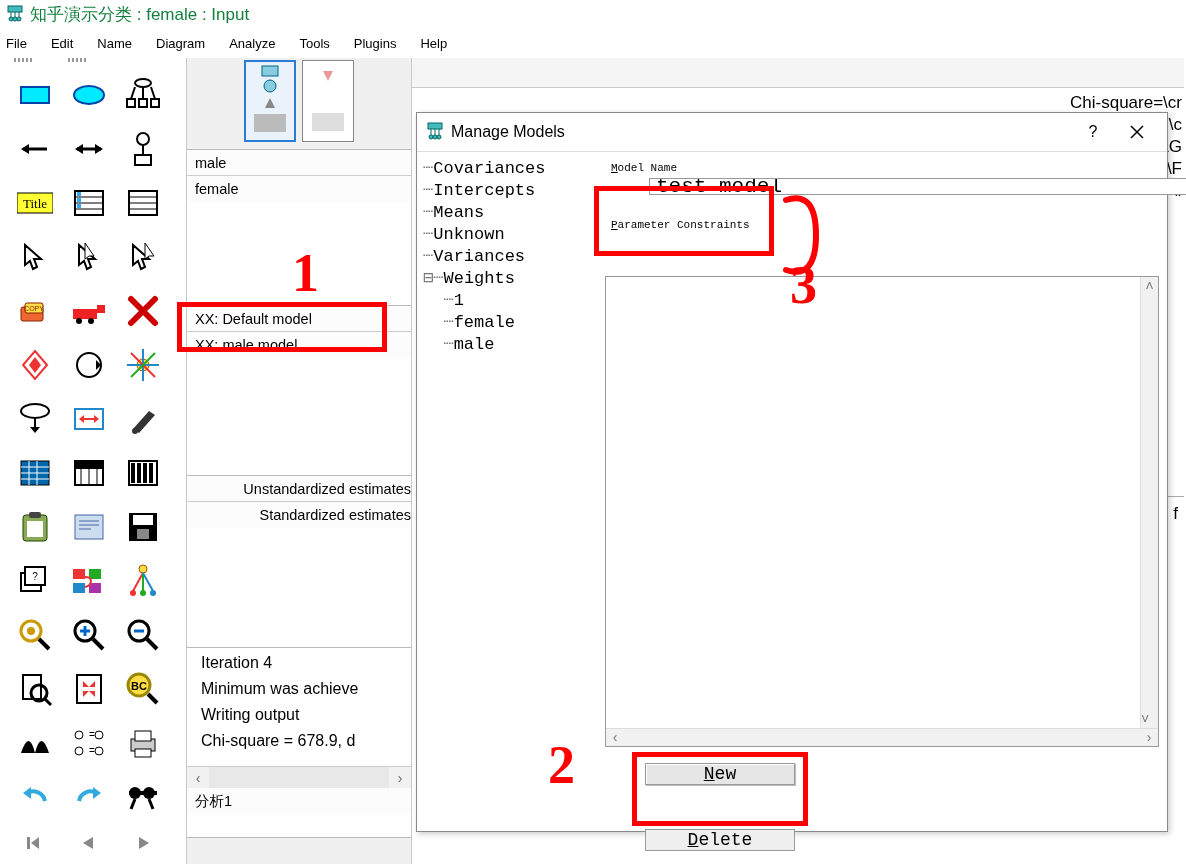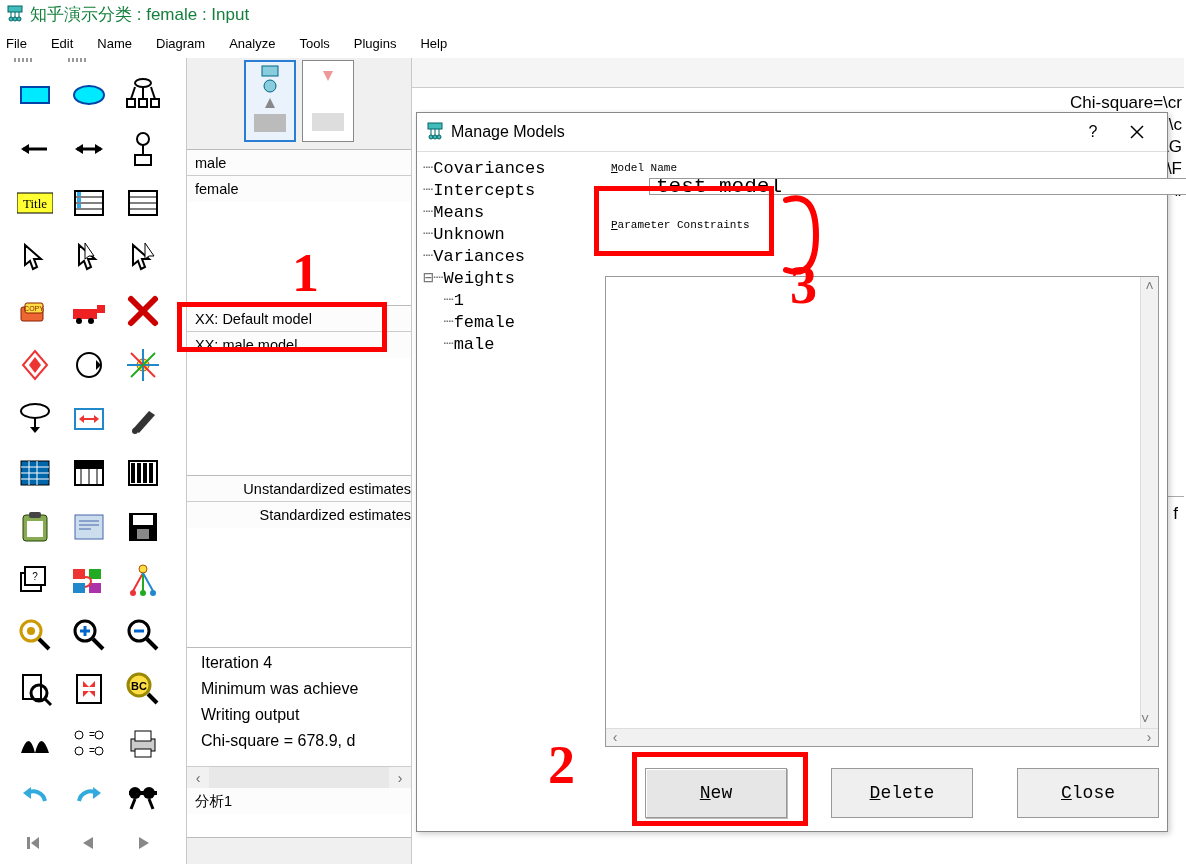--- a/index.html
+++ b/index.html
@@ -65,7 +65,7 @@
   .dlg-sbh{ position:absolute; left:0; right:0; bottom:0; height:18px; background:#f1f1f1; border-top:1px solid #ddd;}
   .dlg-sbh .l,.dlg-sbh .r{width:18px;display:flex;align-items:center;justify-content:center;color:#777;}
   .dlg-sbh .l{float:left;} .dlg-sbh .r{float:right;}
-  .dlg-buttons{ position:absolute; left:188px; right:8px; bottom:10px; height:60px; display:flex; align-items:center; justify-content:flex-start; gap:44px; padding-left:40px;}
+  .dlg-buttons{ position:absolute; left:188px; right:8px; bottom:10px; height:60px; display:flex; align-items:flex-start; justify-content:flex-start; gap:44px; padding-left:40px;flex-direction:column;}
   .dlg-btn{ width:150px; height:50px; border:1px solid #999; background:#efefef; font-family:"Courier New",monospace; font-size:18px; display:flex; align-items:center; justify-content:center;}
   .dlg-btn.raised{ background:#e6e6e6; box-shadow:1px 1px 0 #bbb, inset 1px 1px 0 #fff;}
 

